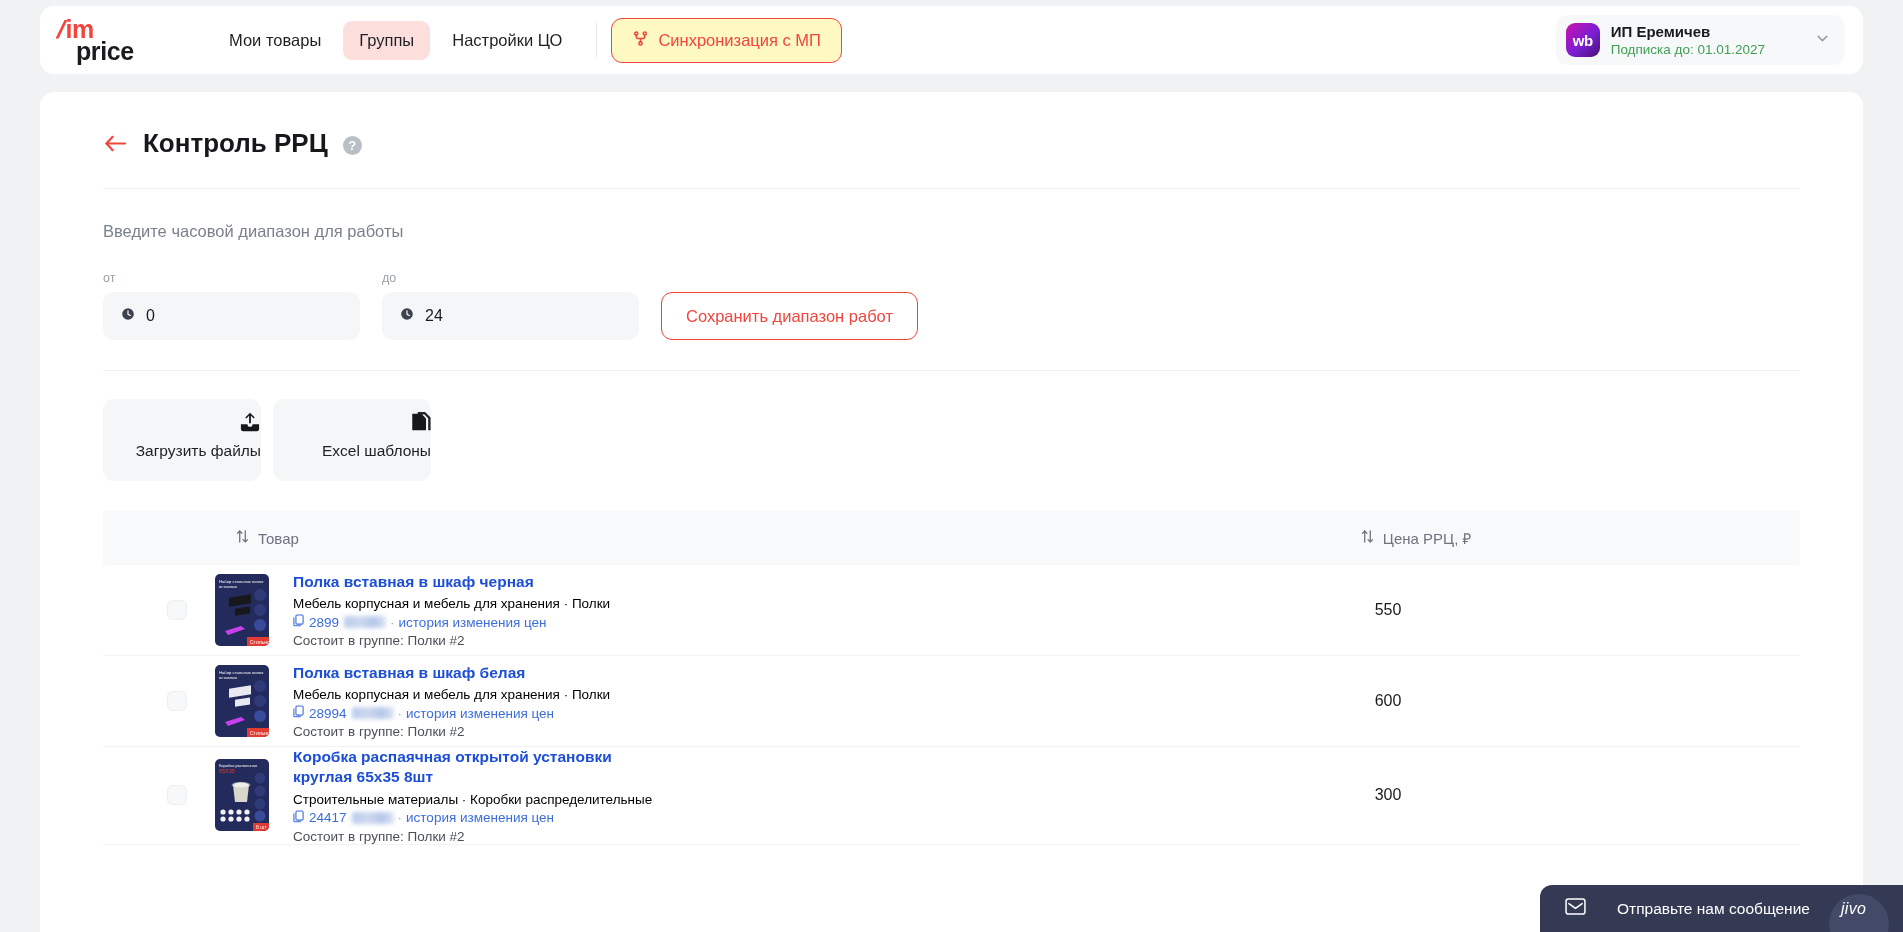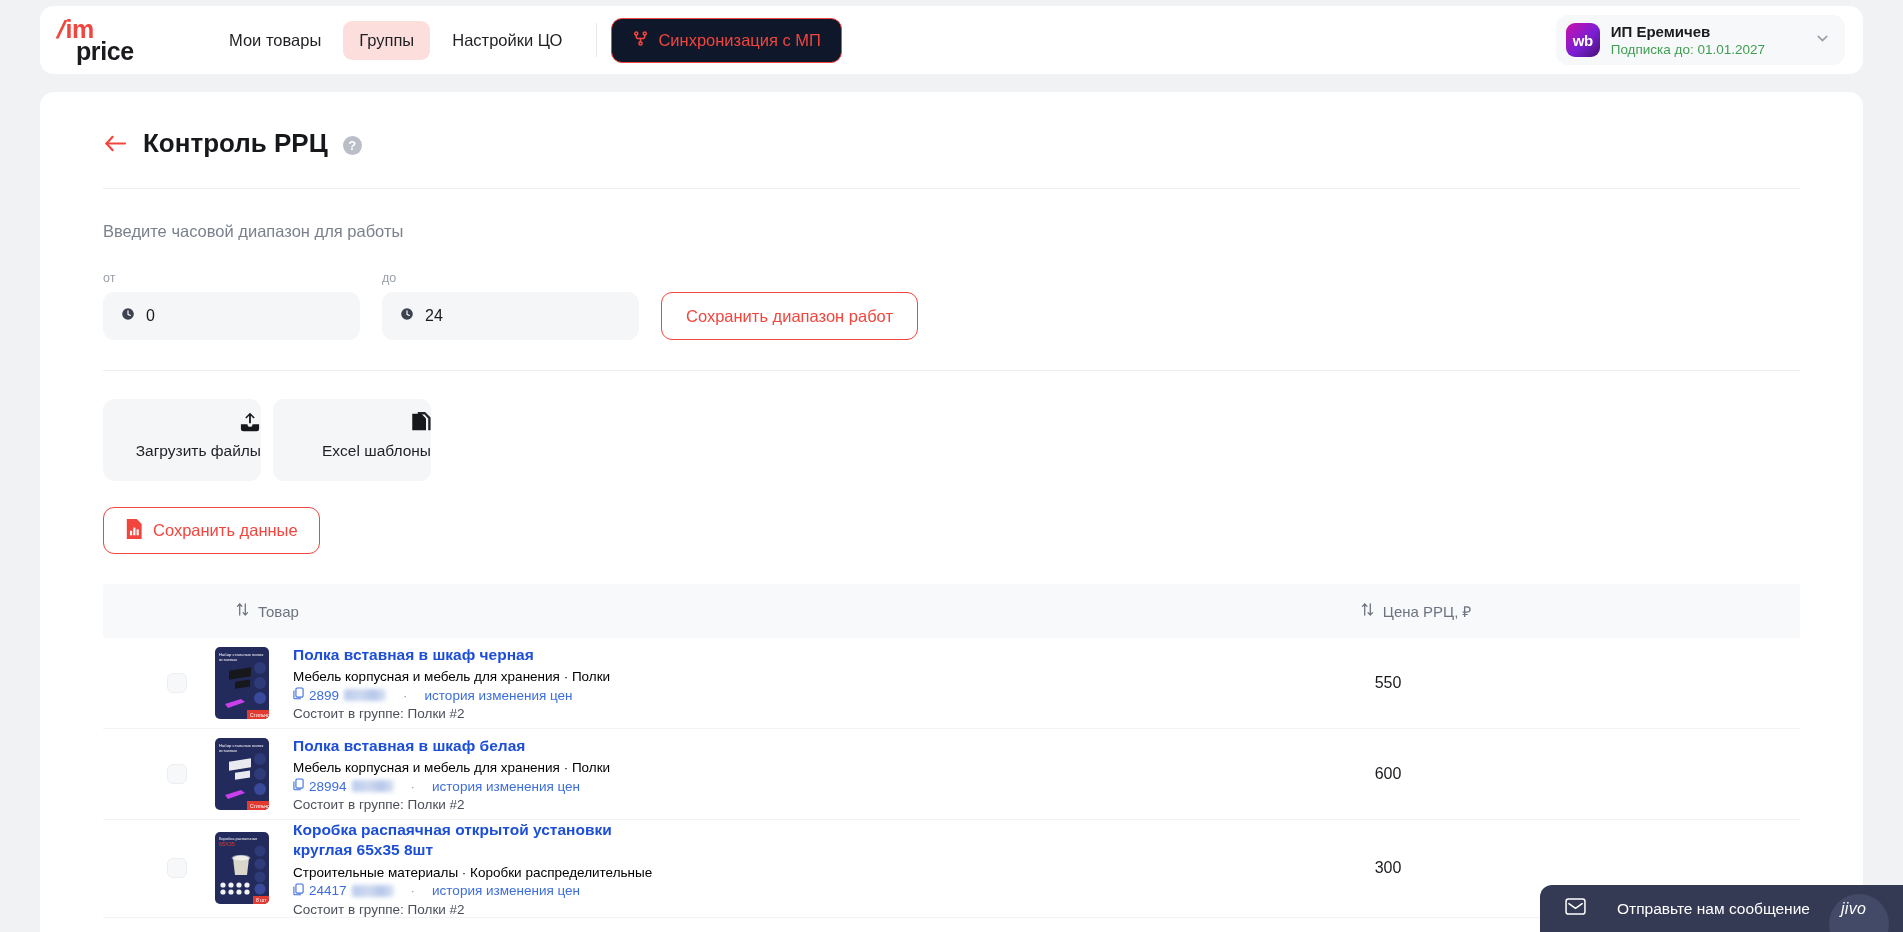--- a/index.html
+++ b/index.html
@@ -86,7 +86,7 @@
     padding: 11px 20px;
     color: #f1453d;
     font-size: 16.5px;
-    background: #0f172a;
+    background: #fef9c3;
     cursor: pointer;
     white-space: nowrap;
   }

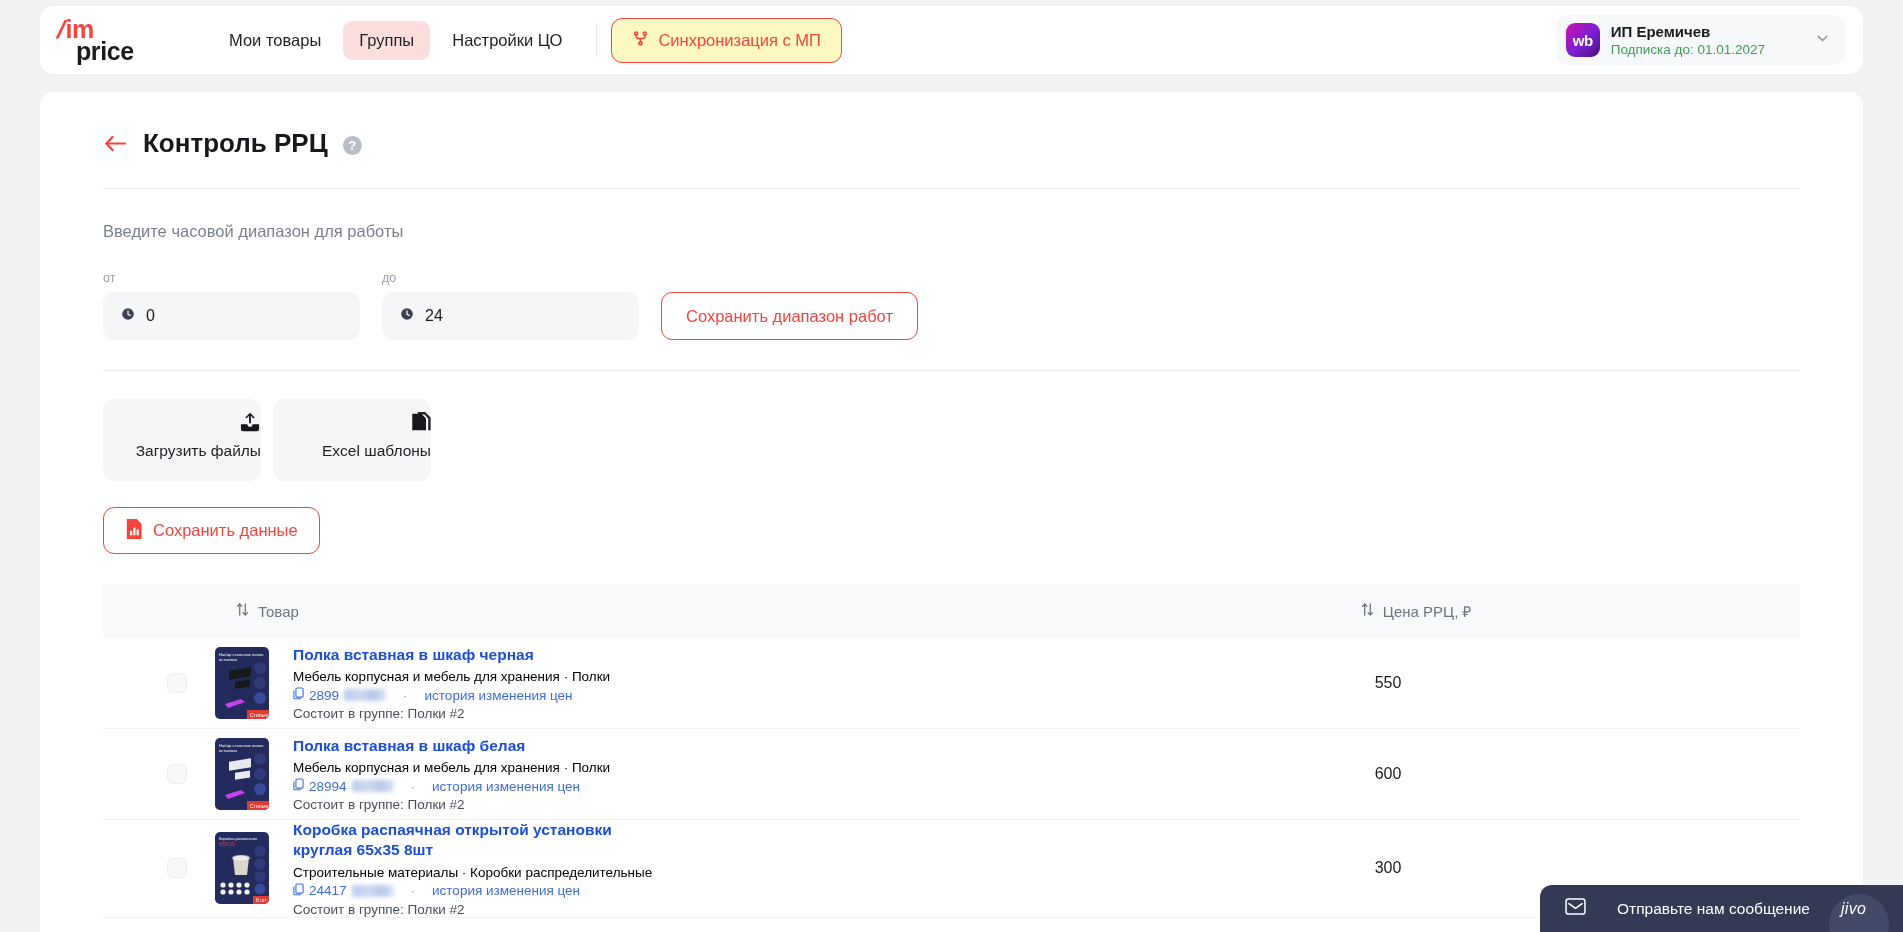--- a/index.html
+++ b/index.html
@@ -491,17 +491,6 @@
     </div>
   </div>
 
-  <div class="save-data-btn">
-    <span>
-      <svg width="18" height="20" viewBox="0 0 20 22" fill="#f1453d">
-        <path d="M2 0h11l5.5 5.5V22H2z"></path>
-        <rect x="5.5" y="13" width="2.4" height="5" fill="#fff"></rect>
-        <rect x="9.2" y="9.5" width="2.4" height="8.5" fill="#fff"></rect>
-        <rect x="12.9" y="11.5" width="2.4" height="6.5" fill="#fff"></rect>
-      </svg>
-    </span>
-    <span>Сохранить данные</span>
-  </div>
 
   
   <div class="table-wrap">

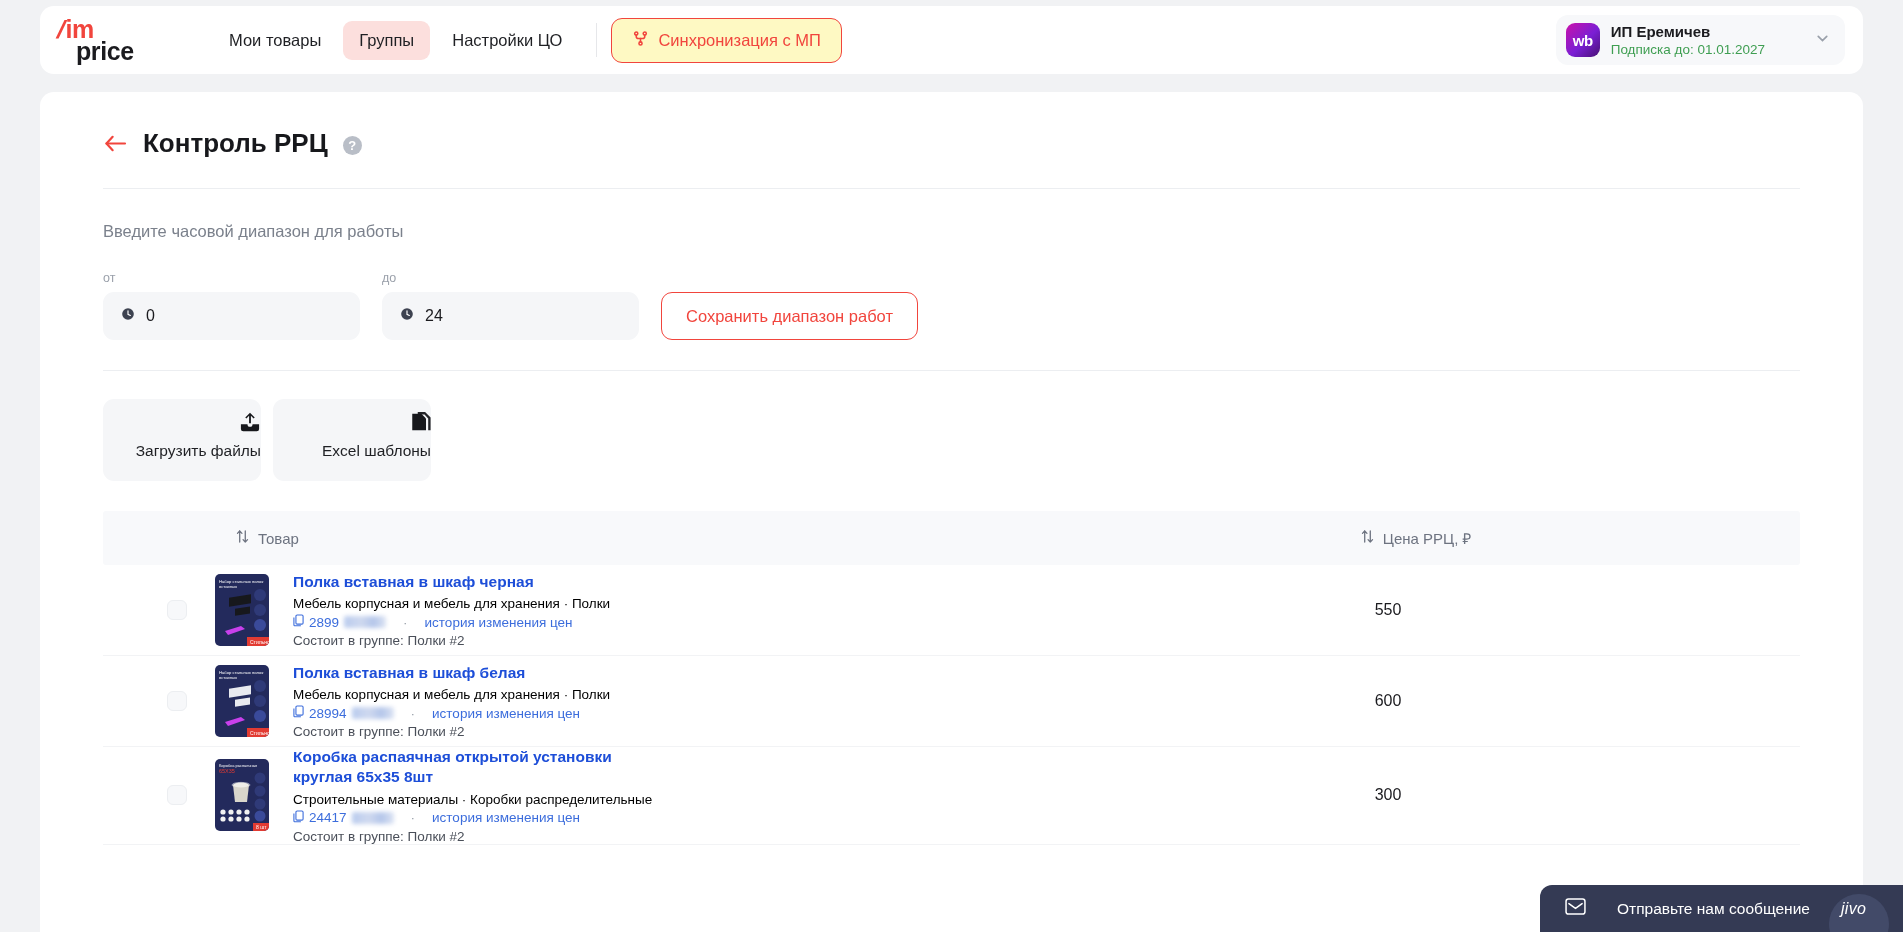--- a/index.html
+++ b/index.html
@@ -307,7 +307,7 @@
   .p-sku-row {
     display: flex;
     align-items: center;
-    gap: 17px;
+    gap: 4px;
     margin-bottom: 3px;
   }
   .p-sku {

